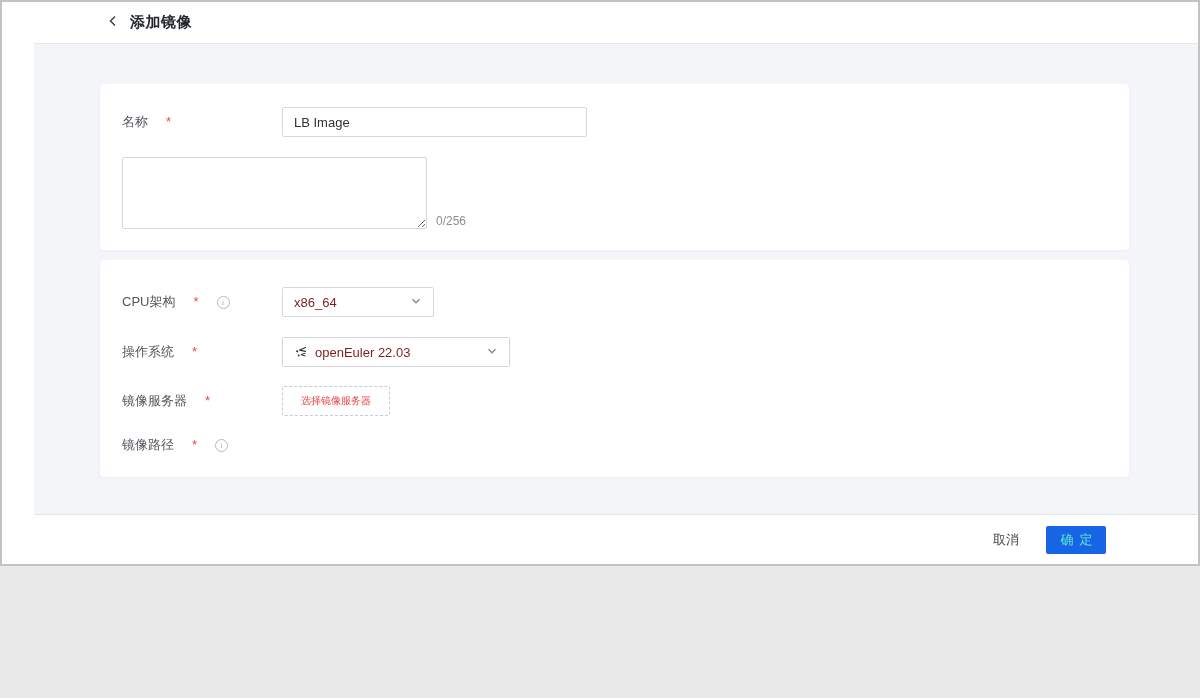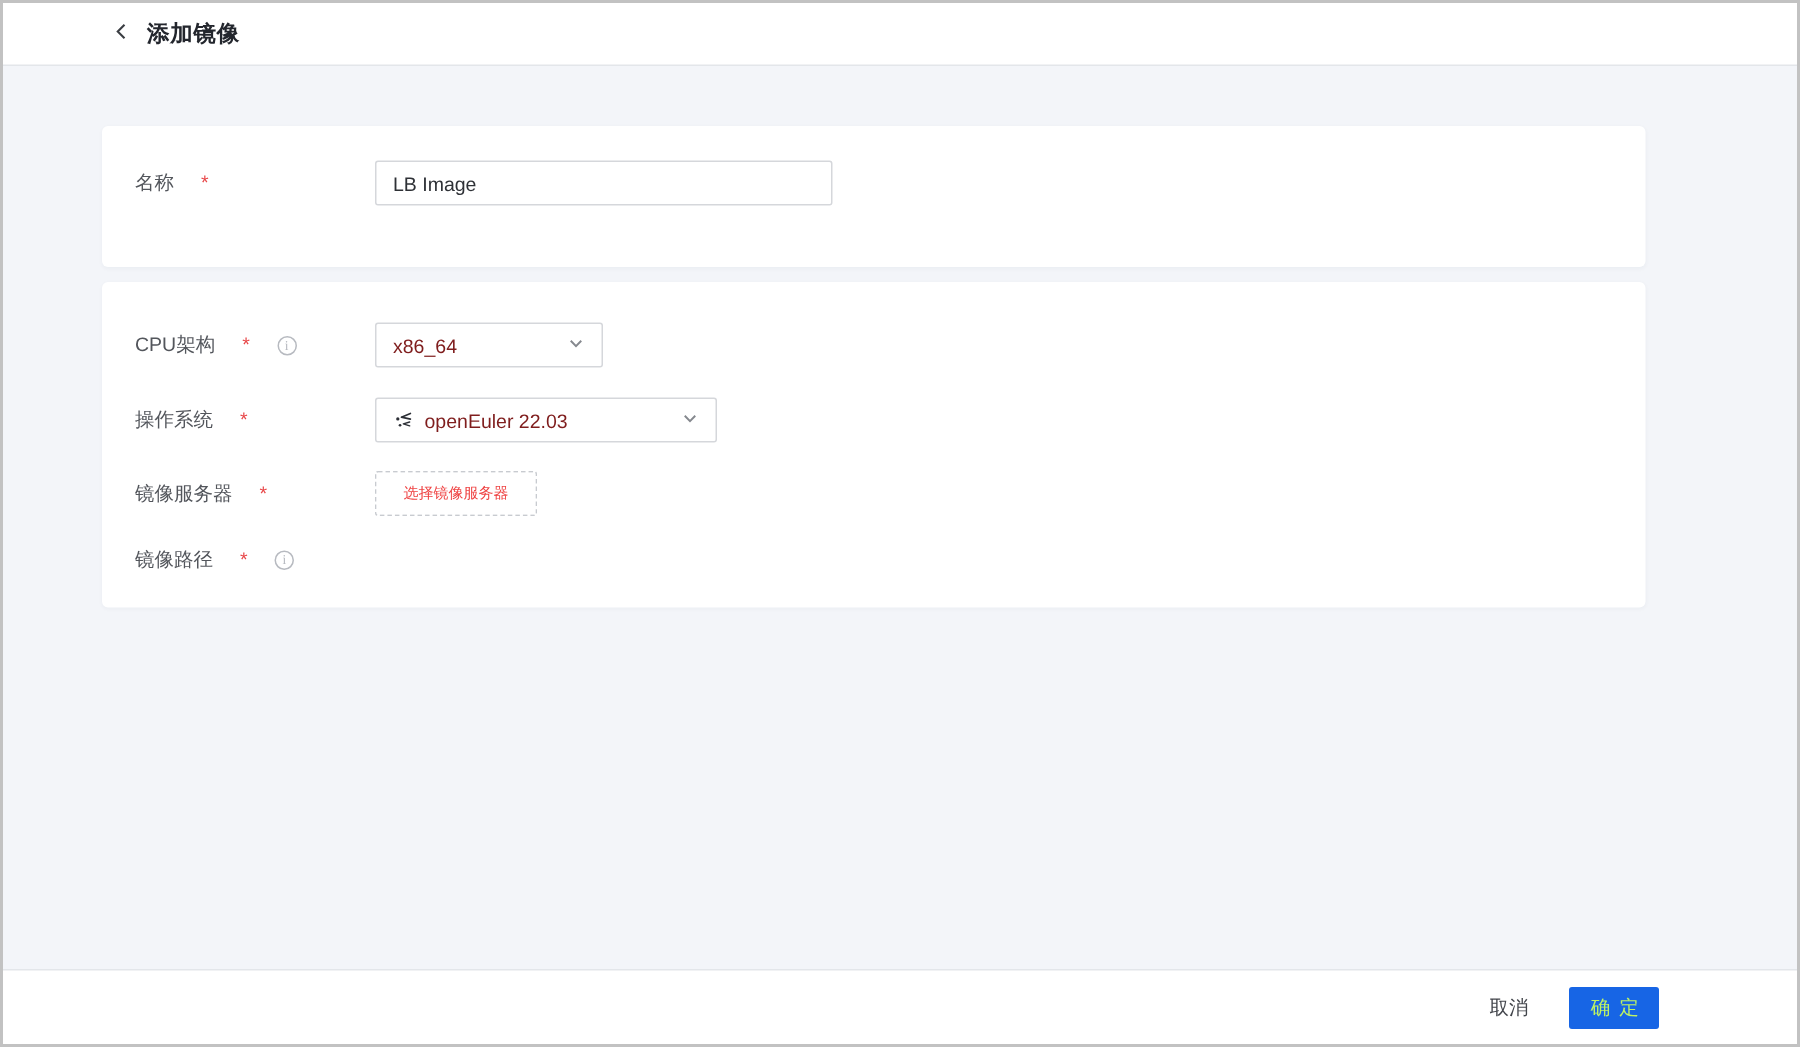--- a/index.html
+++ b/index.html
@@ -7,11 +7,12 @@
   body { font-family:"Liberation Sans","DejaVu Sans",sans-serif; }
 
   .screen{
-    width:1200px; height:698px;
+    width:1200px; height:566px;
     border:2px solid #c2c2c2;
     background:#fff;
     display:flex; flex-direction:column;
     overflow:hidden;
+    padding-left:32px;
   }
 
   

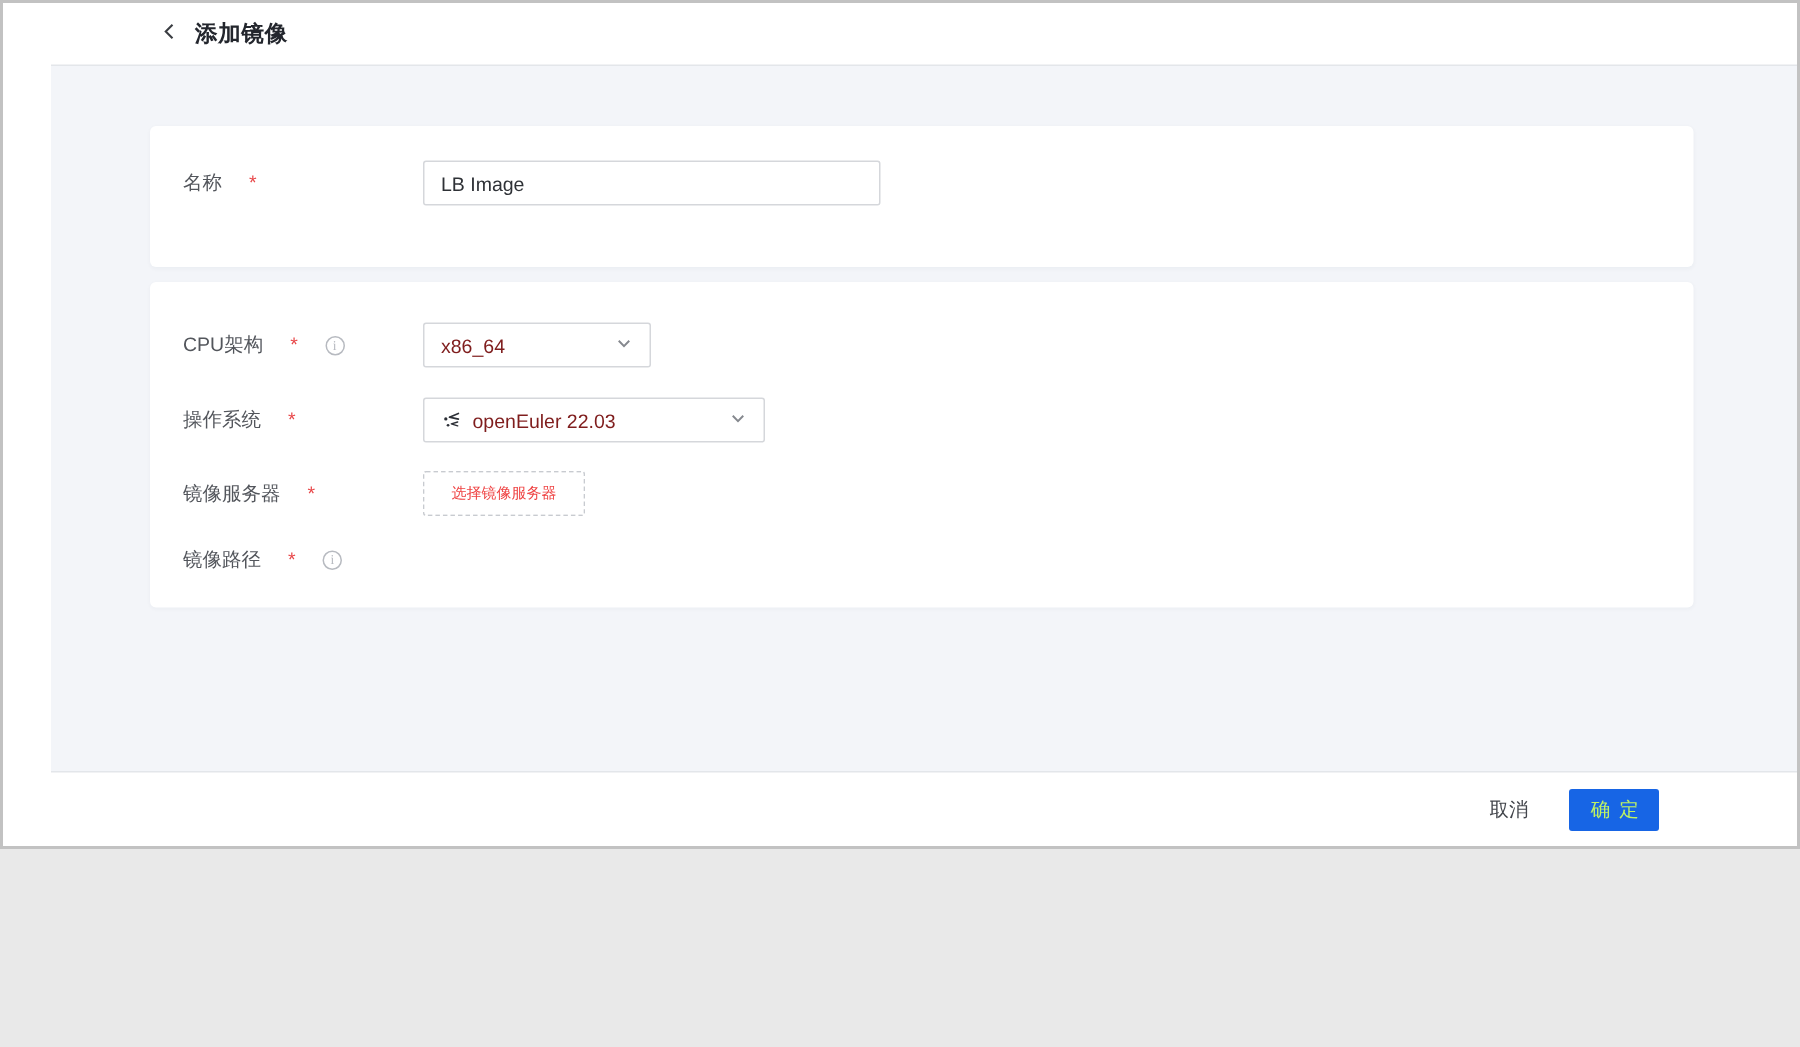--- a/index.html
+++ b/index.html
@@ -164,6 +164,10 @@
       </div>
 
       <div class="form-row">
+        <div class="desc-wrap">
+          <textarea class="desc" style=""></textarea>
+          <span class="counter">0/256</span>
+        </div>
       </div>
     </div>
 

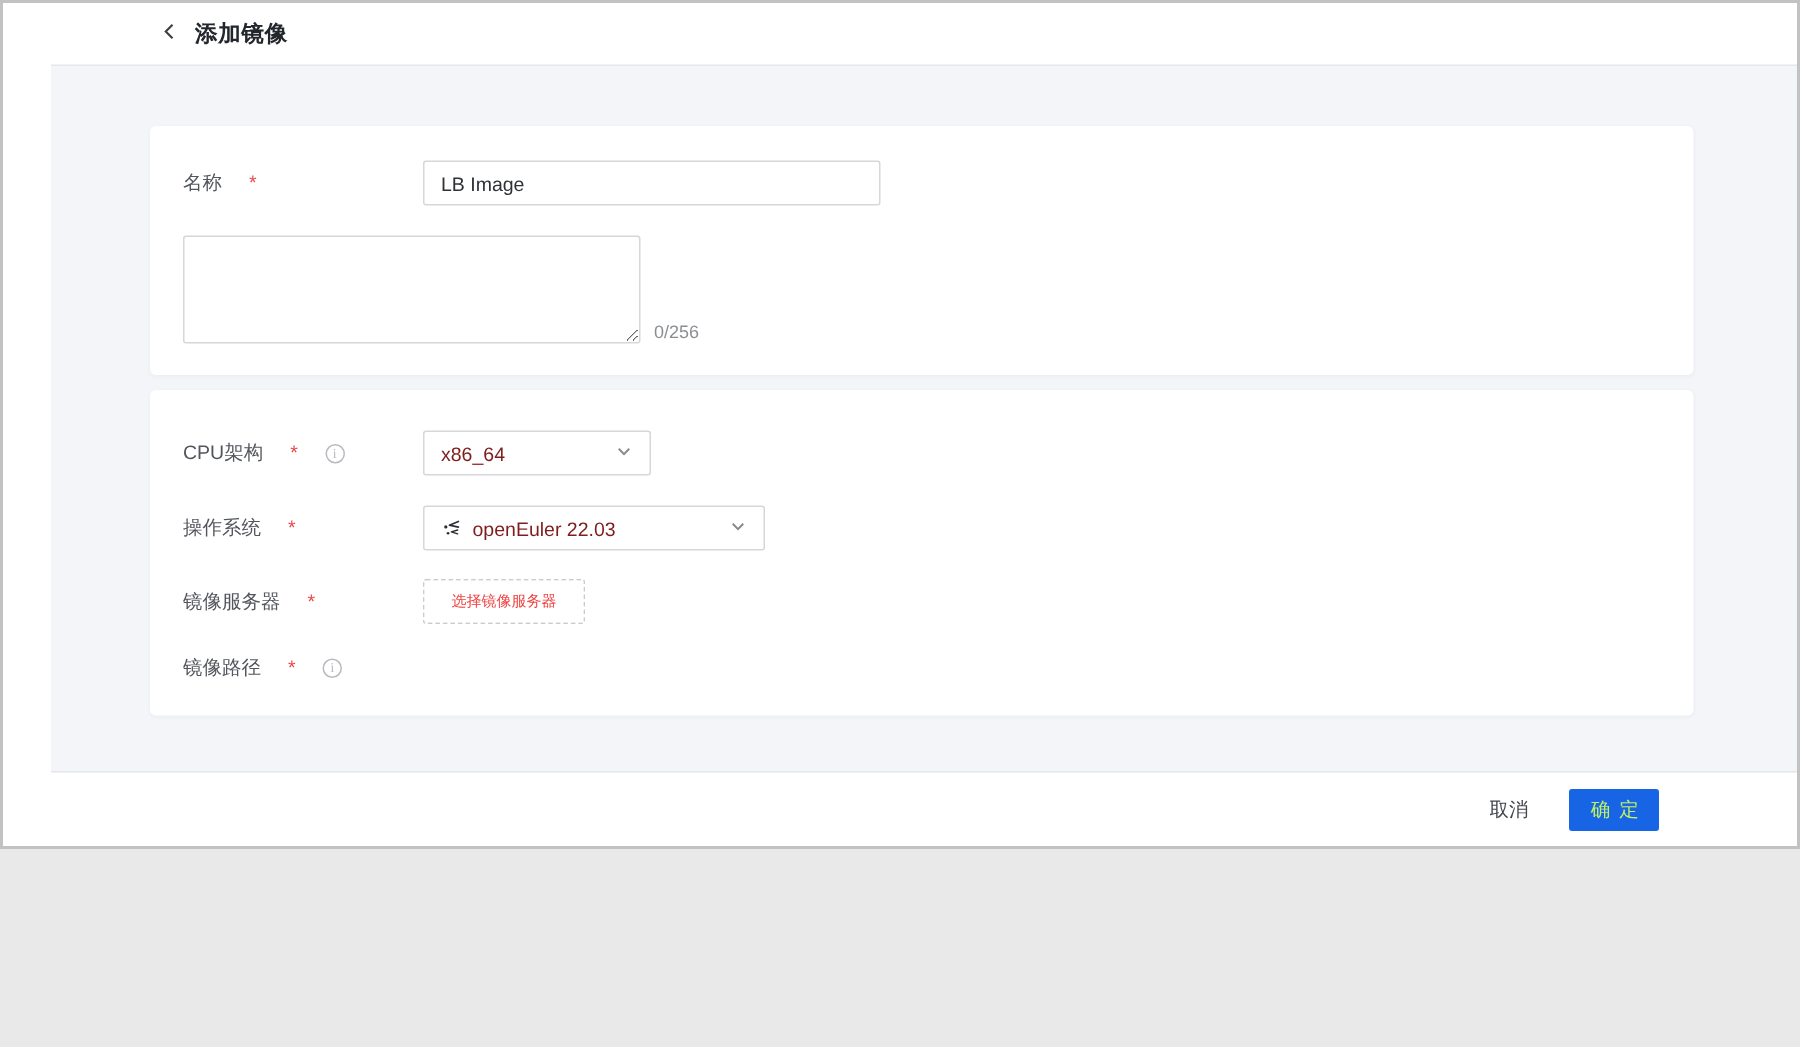--- a/index.html
+++ b/index.html
@@ -131,7 +131,7 @@
   }
   .btn-primary{
     min-width:60px; height:28px; border:none; border-radius:2px;
-    background:#1765e5; color:#bef264; font-size:13px;
+    background:#1765e5; color:#5eead4; font-size:13px;
     letter-spacing:6px; padding:0 4px 0 11px; cursor:pointer;
     font-family:"Liberation Sans","DejaVu Sans",sans-serif;
   }

